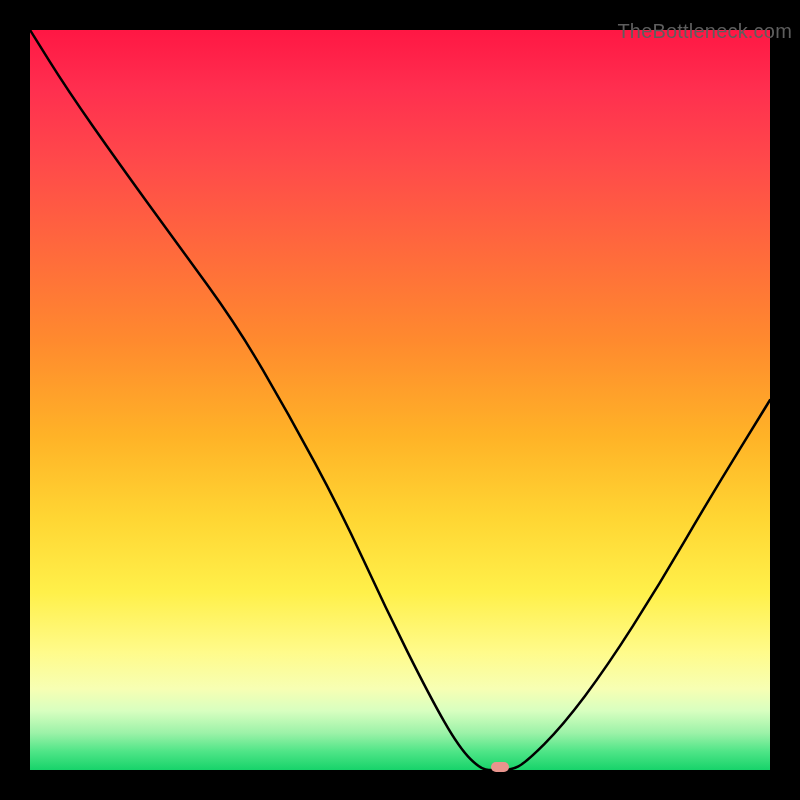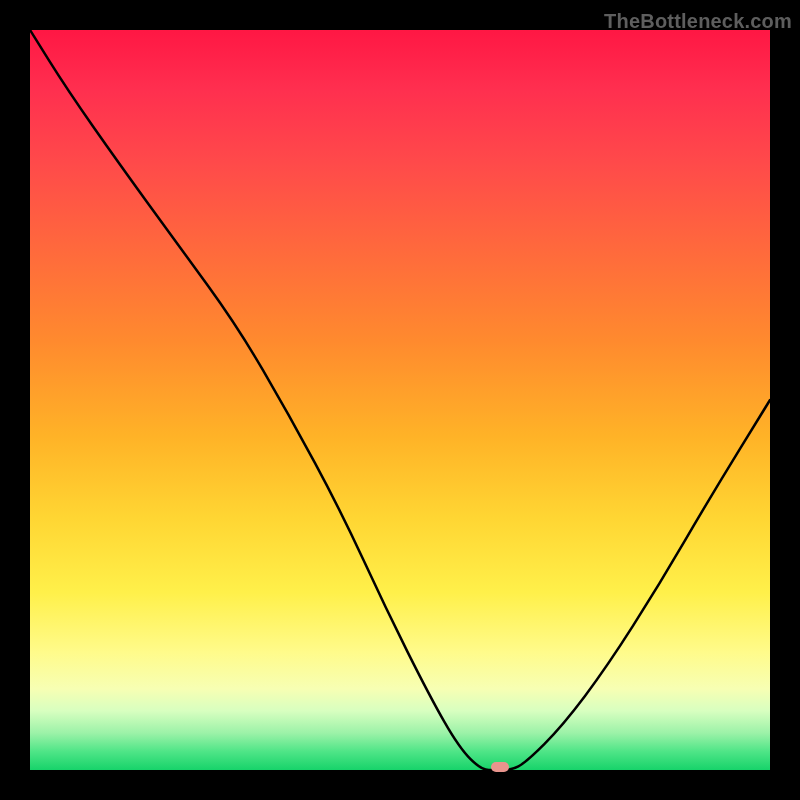--- a/index.html
+++ b/index.html
@@ -19,11 +19,11 @@
   }
   .watermark {
     position: absolute;
-    top: 10px;
+    top: 20px;
     right: 8px;
     color: #5e5e5e;
     font-size: 20px;
-    font-weight: 700;
+    font-weight: 400;
     letter-spacing: 0.2px;
     z-index: 10;
   }

